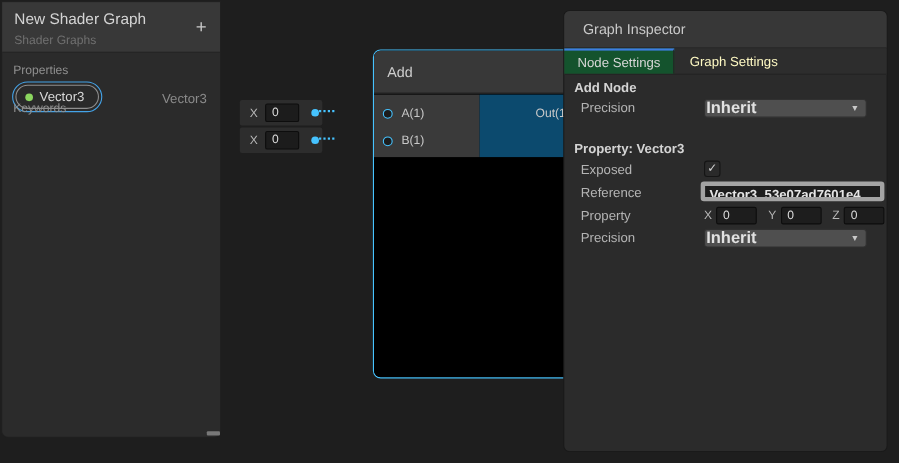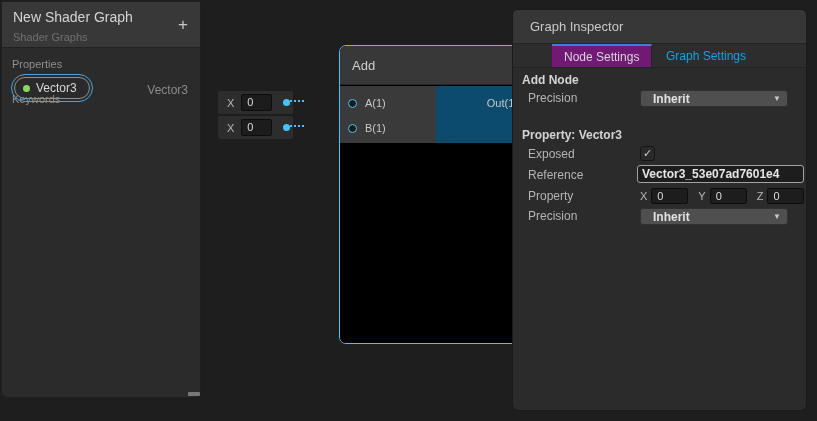--- a/index.html
+++ b/index.html
@@ -97,8 +97,8 @@
     font-size:12px; color:#0ea5e9; cursor:pointer;
   }
   .gi-tab.active {
-    background:#701a75; color:#D6D6D6; width:100px;
-    border-top:2px solid #3E7DE0; border-right:1px solid #242424; padding:0 0 0 12px;margin-left:39px;
+    background:#14532d; color:#D6D6D6; width:100px;
+    border-top:2px solid #3E7DE0; border-right:1px solid #242424; padding:0 0 0 12px;
   }
   .gi-heading { position:absolute; left:9px; font-size:12px; font-weight:bold; color:#D4D4D4; }
   .gi-label { position:absolute; left:15px; font-size:12px; color:#B4B4B4; }

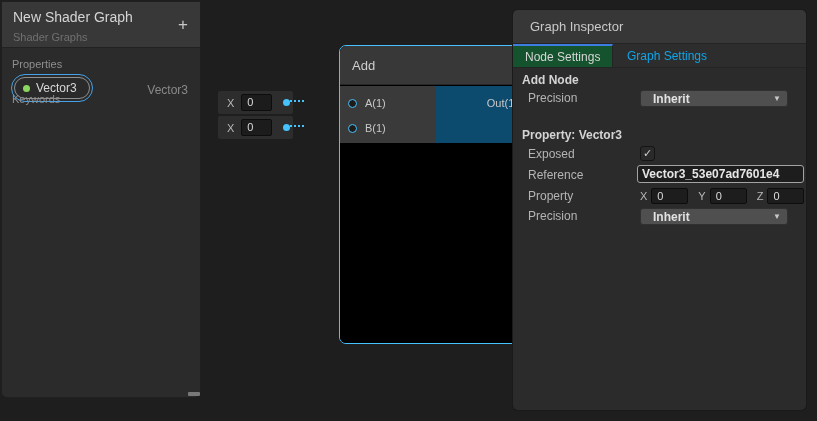--- a/index.html
+++ b/index.html
@@ -94,7 +94,7 @@
   }
   .gi-tab {
     height:100%; display:flex; align-items:center; padding:0 14px;
-    font-size:12px; color:#0ea5e9; cursor:pointer;
+    font-size:12px; color:#fef9c3; cursor:pointer;
   }
   .gi-tab.active {
     background:#14532d; color:#D6D6D6; width:100px;

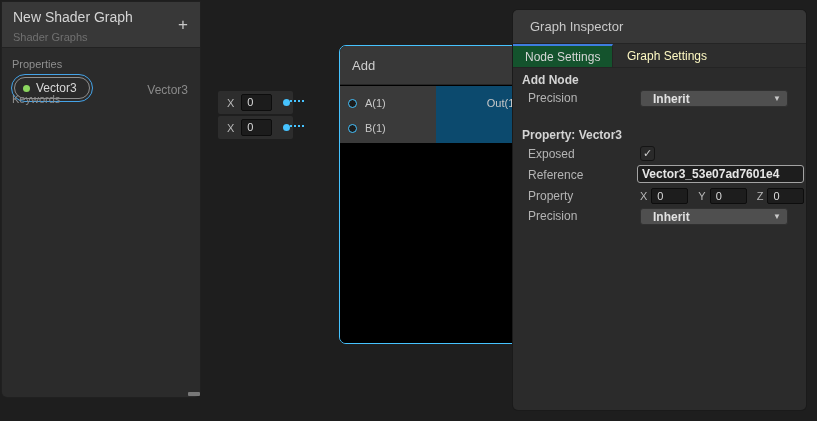--- a/index.html
+++ b/index.html
@@ -107,7 +107,7 @@
     background:#4F4F4F; border:1px solid #303030; border-radius:3px;
     display:flex; align-items:center; cursor:pointer;
   }
-  .dd-text { font-size:12px; font-weight:bold; color:#E2E2E2; margin-left:12px; flex:1; }
+  .dd-text { font-size:15px; font-weight:bold; color:#E2E2E2; margin-left:1px; flex:1; }
   .dd-arrow { font-size:8px; color:#C9C9C9; margin-right:6px; }
   .checkbox {
     position:absolute; left:127px; width:15px; height:15px;

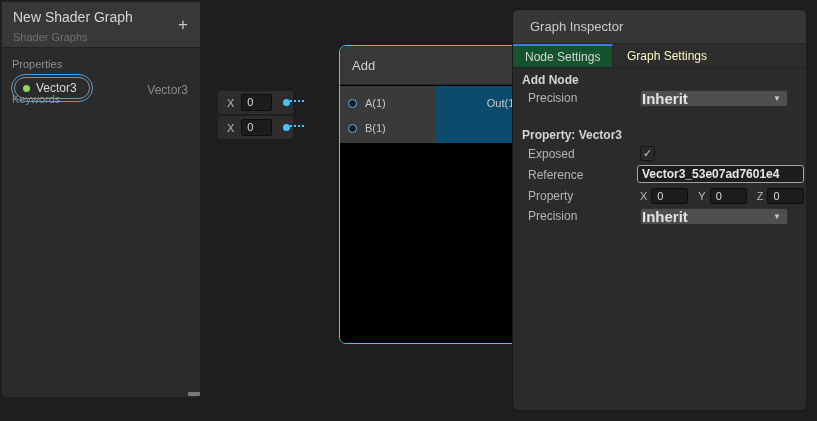--- a/index.html
+++ b/index.html
@@ -116,7 +116,7 @@
   }
   .text-field {
     position:absolute; left:124px; width:167px; height:18px;
-    background:#1D1D1D; border:1px solid #a3a3a3; border-radius:3px;
+    background:#1D1D1D; border:4px solid #a3a3a3; border-radius:3px;
     font-size:12px; font-weight:bold; color:#E6E6E6; line-height:16px; padding-left:4px;
     white-space:nowrap; overflow:hidden;
   }

